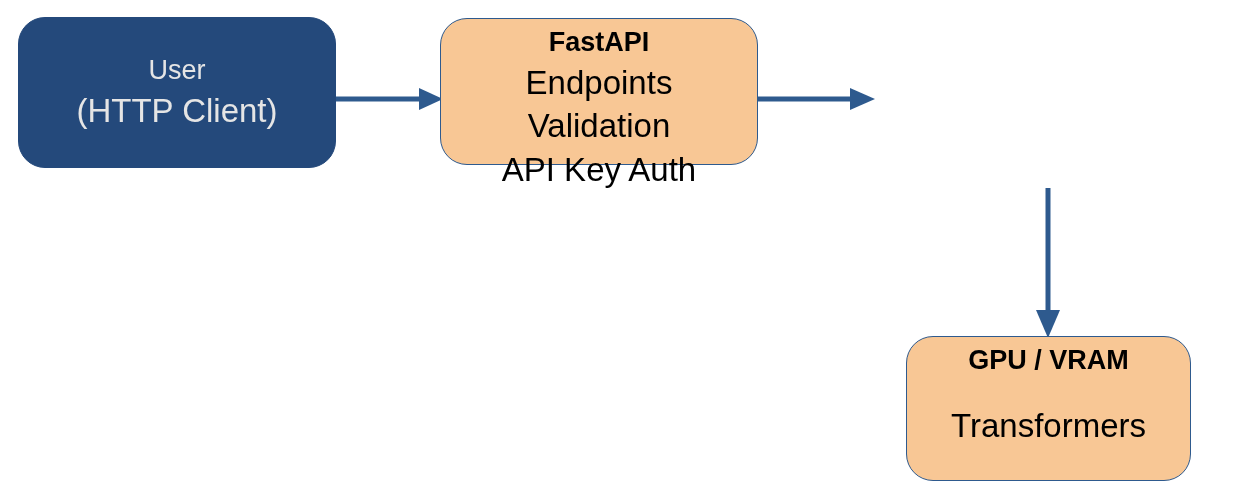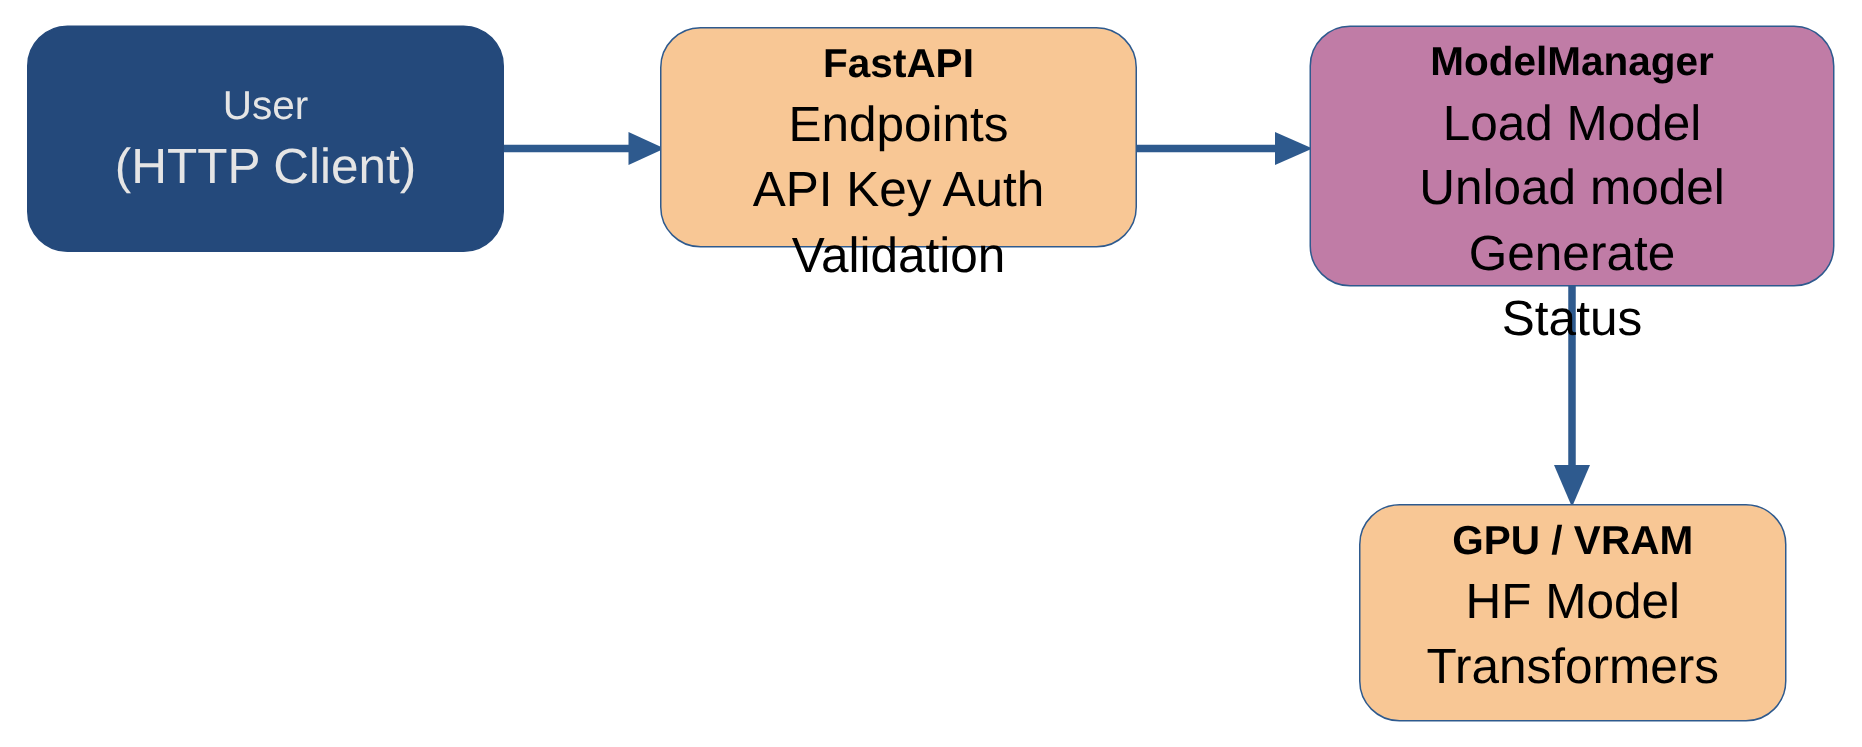--- a/index.html
+++ b/index.html
@@ -131,13 +131,6 @@
     <span class="line">Validation</span>
   </div>
 
-  <div class="node" id="node-modelmanager">
-    <span class="title">ModelManager</span>
-    <span class="line">Load Model</span>
-    <span class="line">Unload model</span>
-    <span class="line">Generate</span>
-    <span class="line">Status</span>
-  </div>
 
   <div class="node" id="node-gpu">
     <span class="title">GPU / VRAM</span>

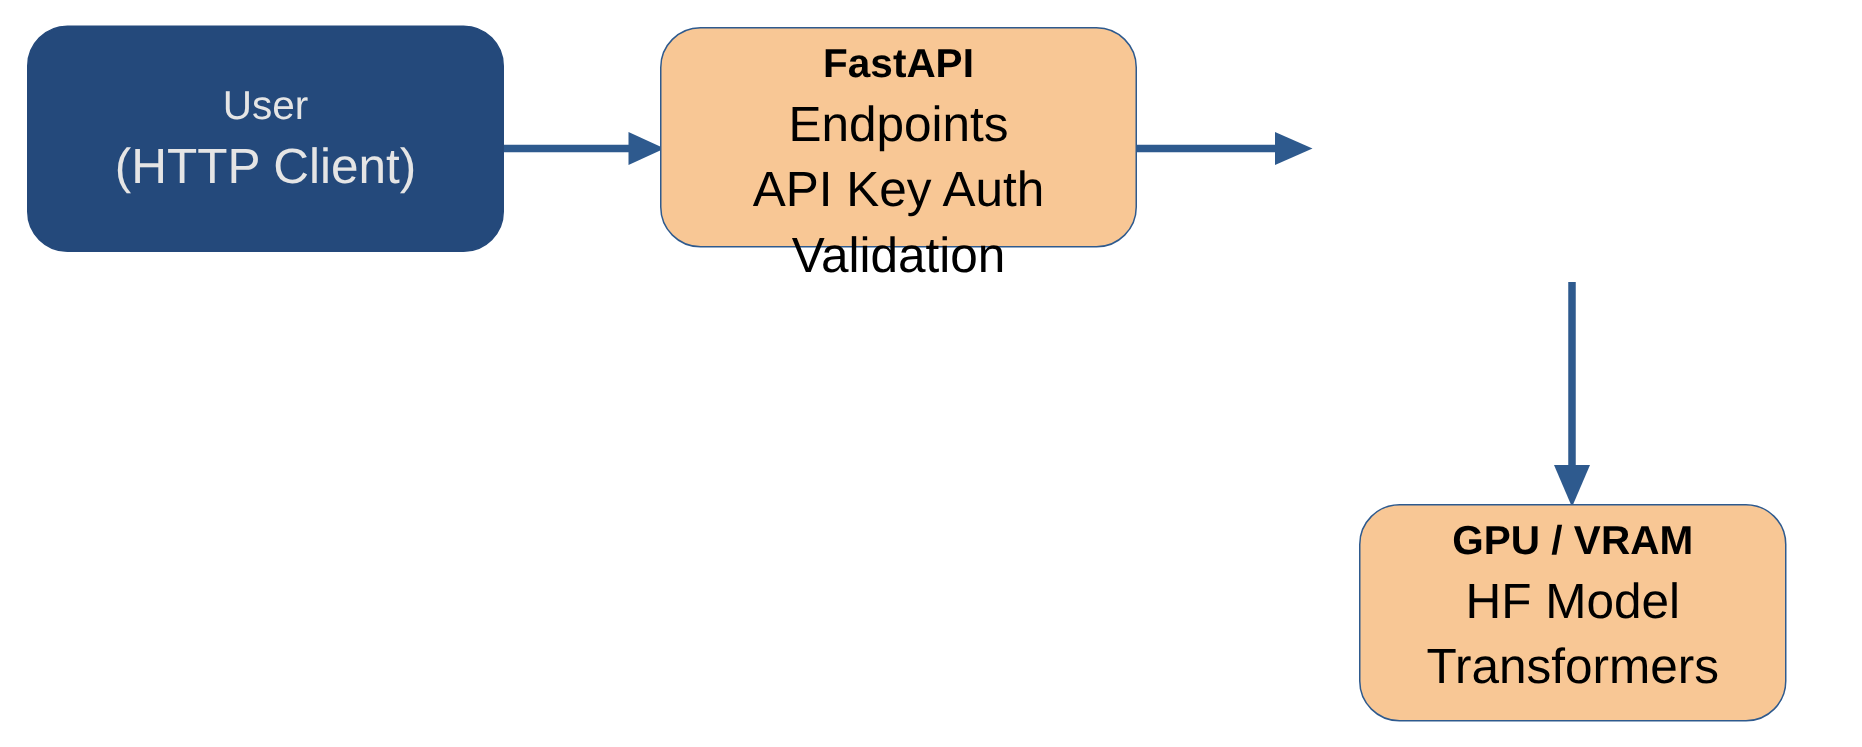--- a/index.html
+++ b/index.html
@@ -127,8 +127,8 @@
   <div class="node" id="node-fastapi">
     <span class="title">FastAPI</span>
     <span class="line">Endpoints</span>
+    <span class="line">Validation</span>
     <span class="line">API Key Auth</span>
-    <span class="line">Validation</span>
   </div>
 
 

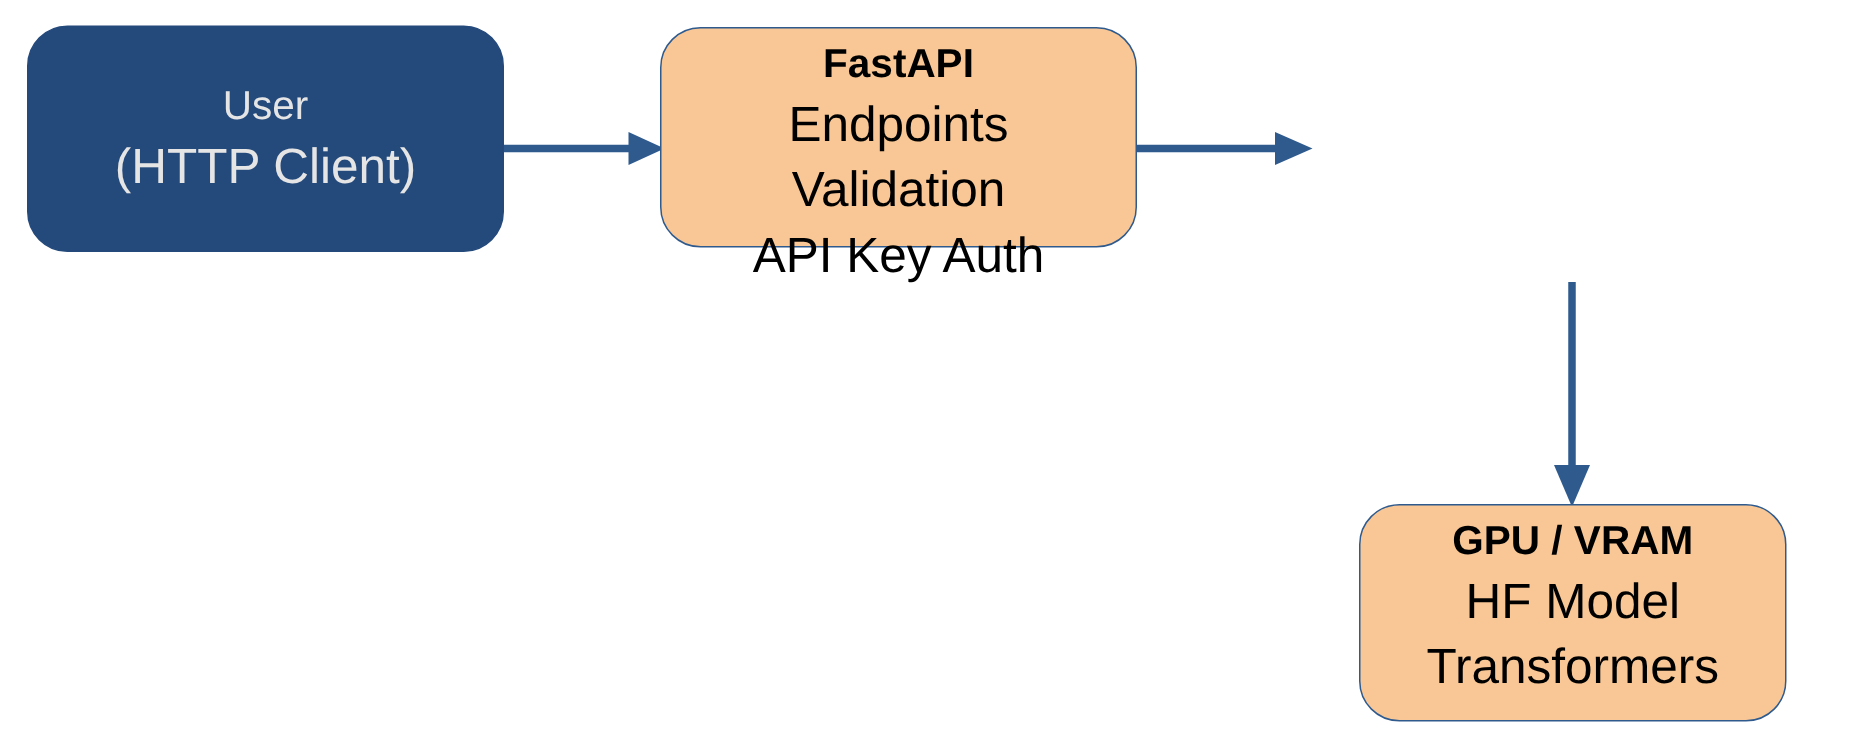--- a/index.html
+++ b/index.html
@@ -89,6 +89,7 @@
     width: 285px;
     height: 145px;
     background: #F8C795;
+    gap: 25px;
   }
   #node-gpu .title,
   #node-gpu .line { color: #000000; }

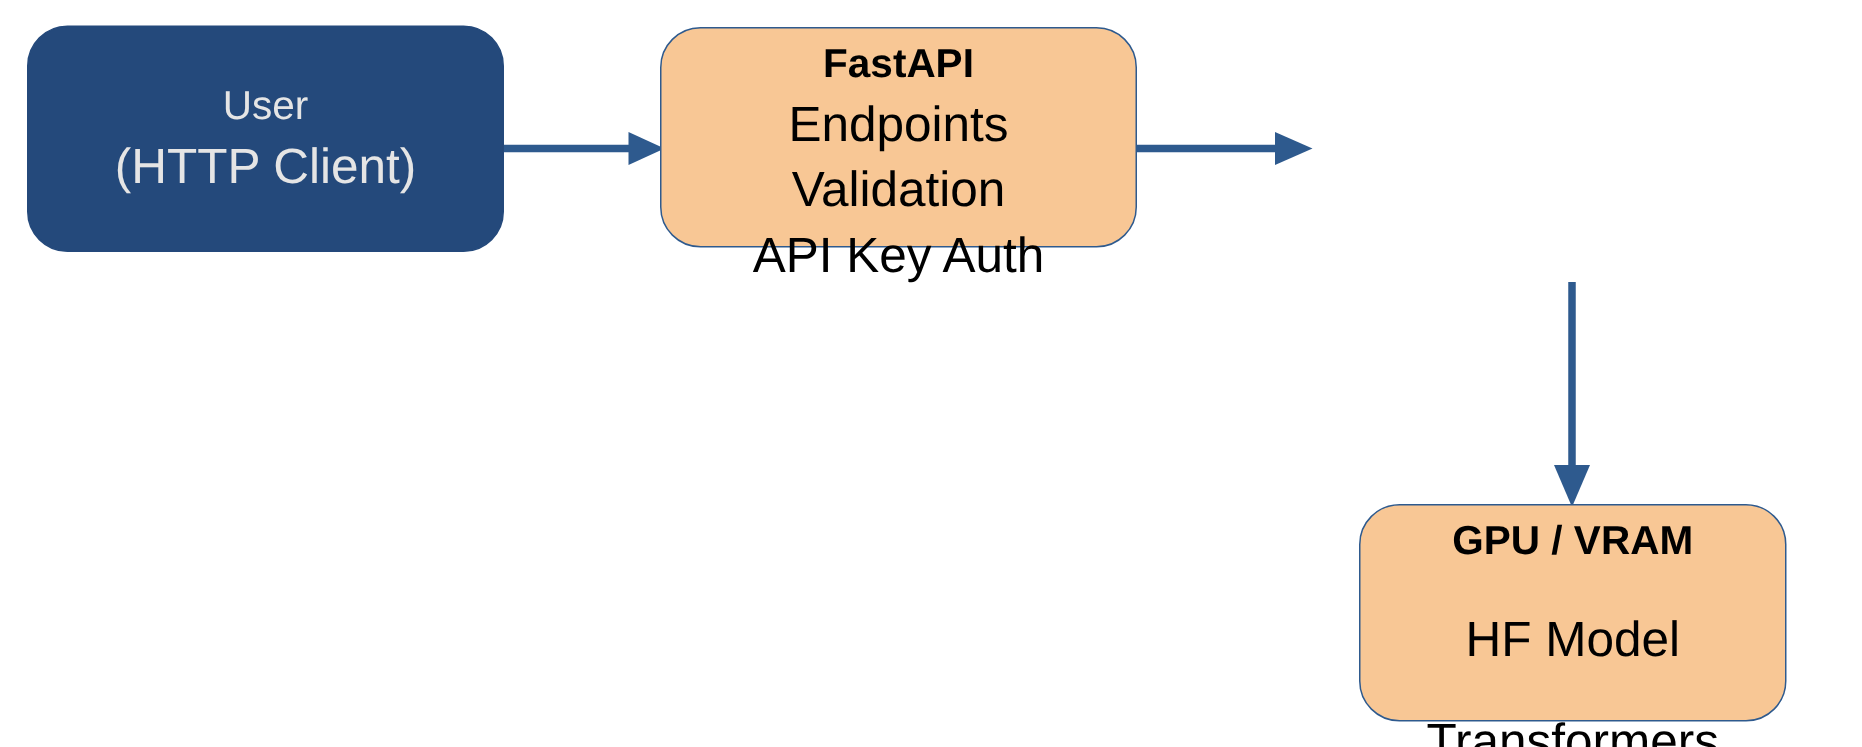--- a/index.html
+++ b/index.html
@@ -135,7 +135,6 @@
 
   <div class="node" id="node-gpu">
     <span class="title">GPU / VRAM</span>
-    <span class="line">HF Model</span>
     <span class="line">Transformers</span>
   </div>
 

